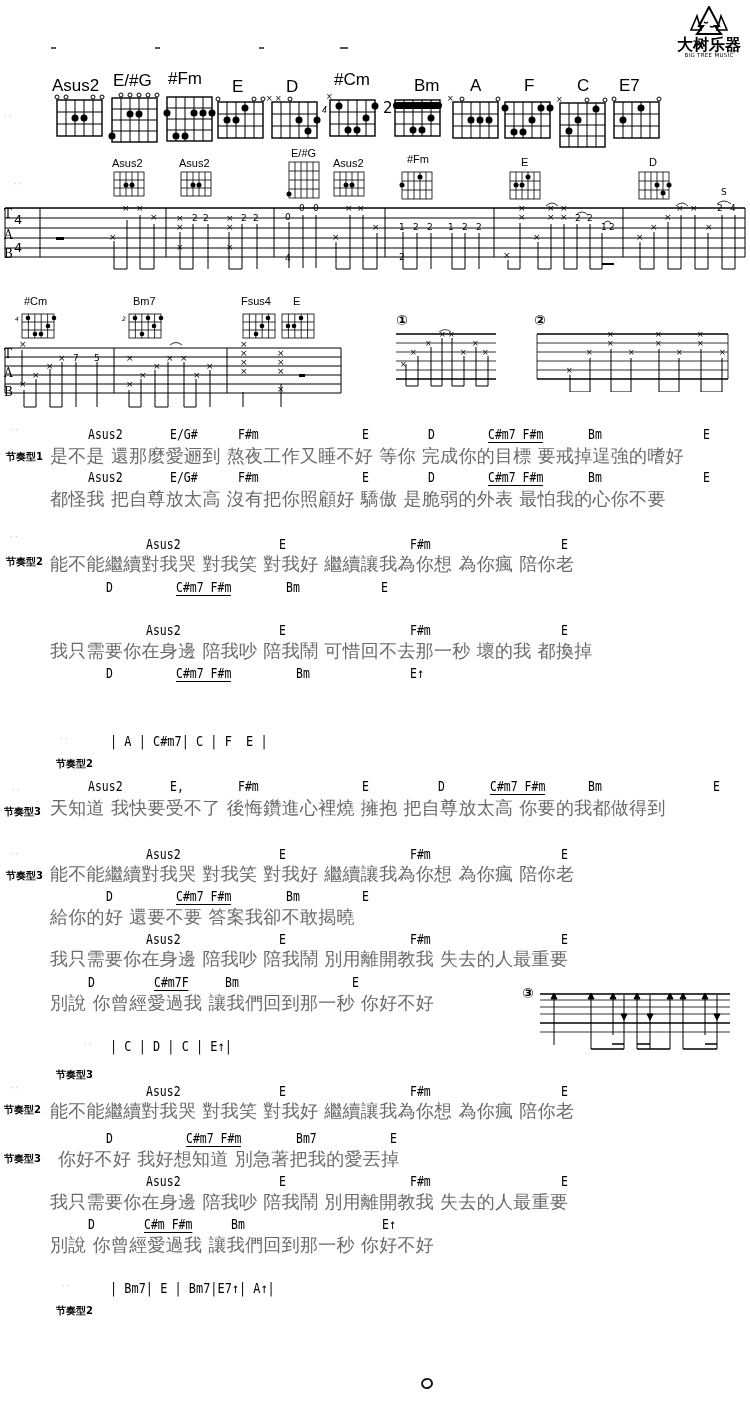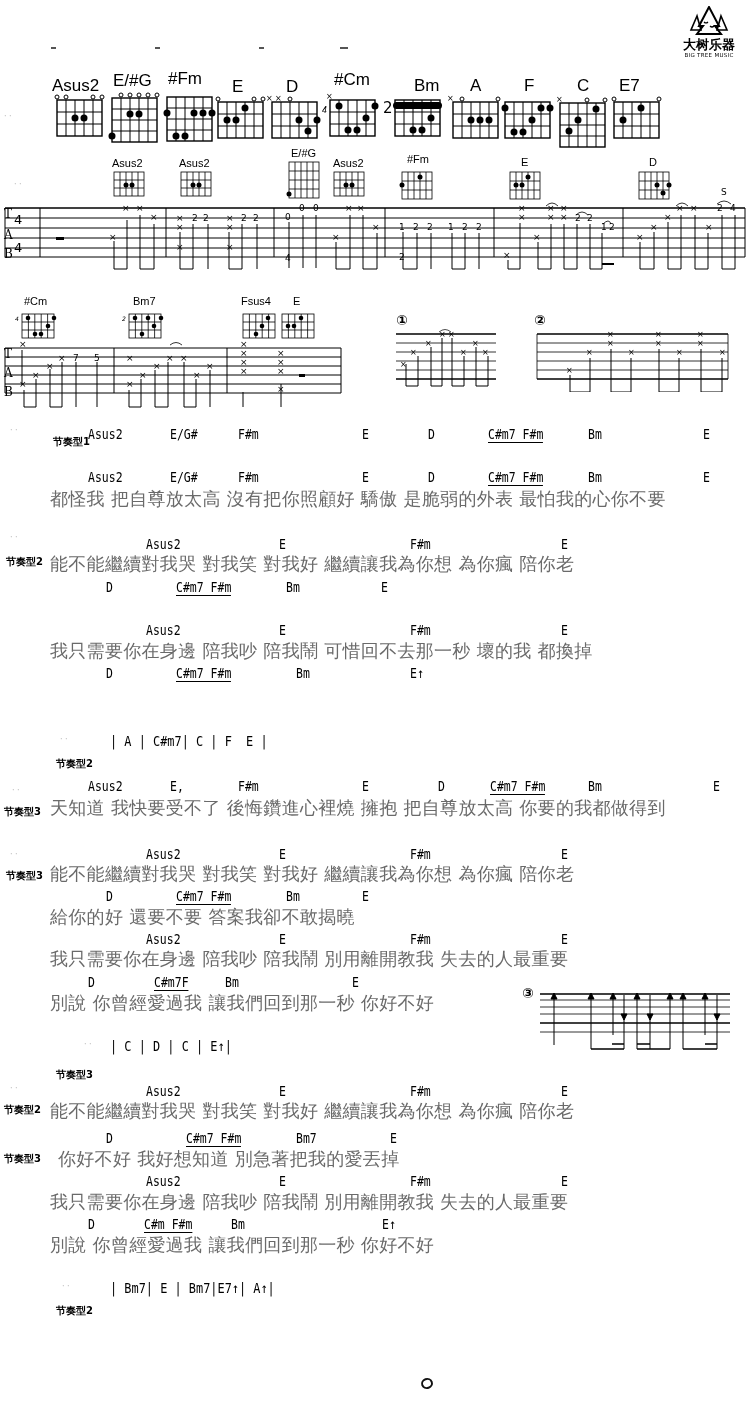--- a/index.html
+++ b/index.html
@@ -7,7 +7,7 @@
   .abs{position:absolute;}
   .logo{left:672px;top:6px;width:74px;height:62px;text-align:center;}
   .logo svg{display:block;margin:0 auto;}
-  .logo .cn{font-size:13px;font-weight:bold;line-height:14px;letter-spacing:0px;}
+  .logo .cn{font-size:16px;font-weight:bold;line-height:14px;letter-spacing:0px;}
   .logo .en{font-size:5.5px;line-height:7px;letter-spacing:0.3px;}
   .dash{height:2px;background:#555;}
   .chordname{font-family:"Liberation Sans",sans-serif;font-size:17px;line-height:18px;white-space:nowrap;}

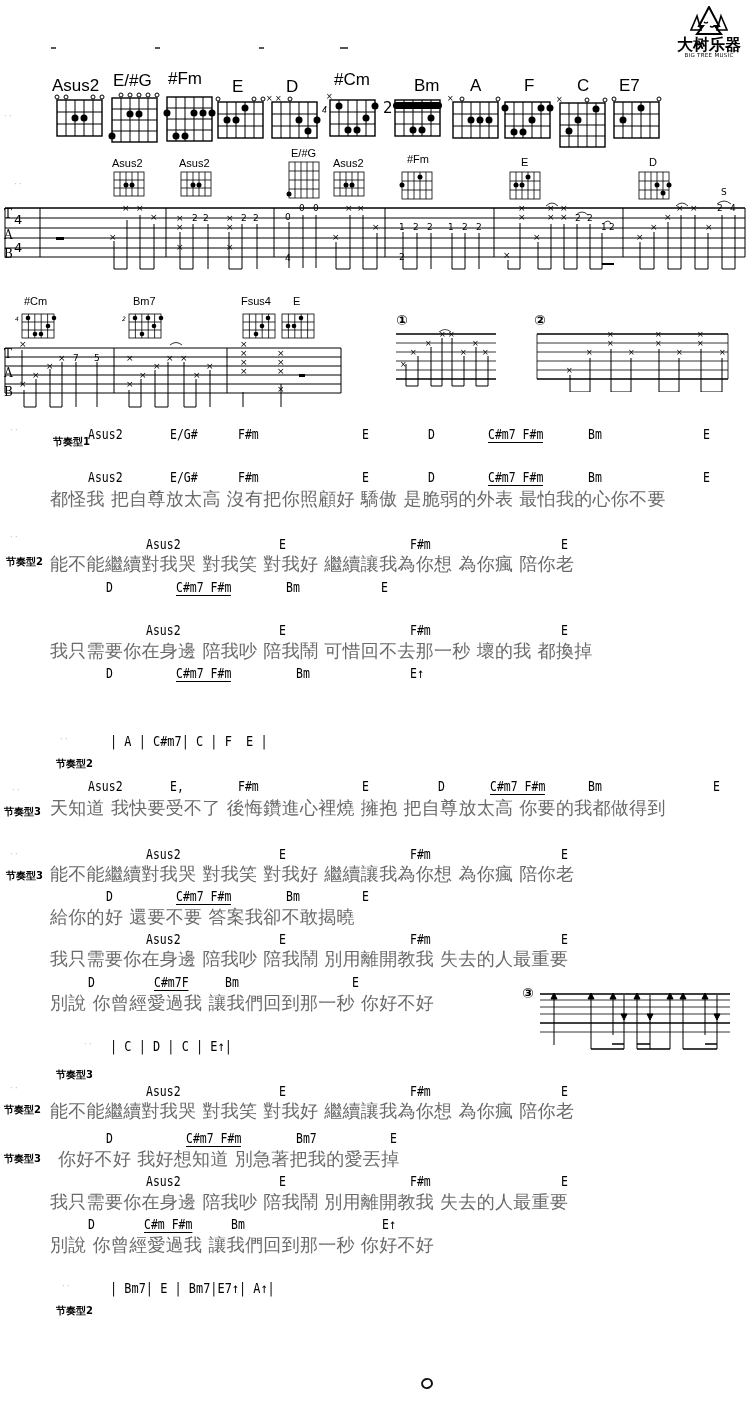--- a/index.html
+++ b/index.html
@@ -506,7 +506,7 @@
 
 <div class="abs" style="left:0;top:420px;width:750px;height:100px;">
   <span class="abs faint" style="left:10px;top:6px;">· ·</span>
-  <div class="abs rtype" style="left:6px;top:15px;margin-left:47px;">节奏型1</div>
+  <div class="abs rtype" style="left:6px;top:30px;">节奏型1</div>
   <div class="abs crd" style="left:88px;top:6px;">Asus2</div>
   <div class="abs crd" style="left:170px;top:6px;">E/G#</div>
   <div class="abs crd" style="left:238px;top:6px;">F#m</div>

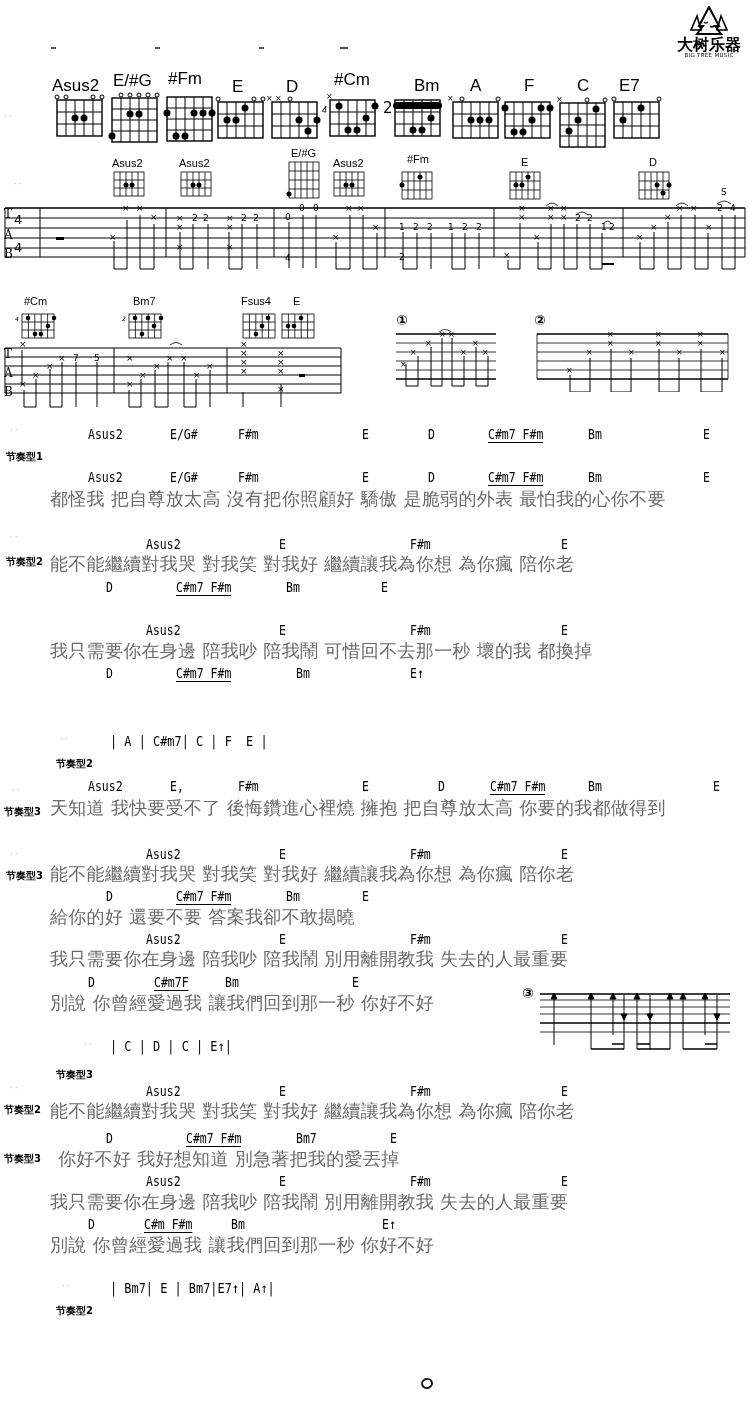--- a/index.html
+++ b/index.html
@@ -515,6 +515,7 @@
   <div class="abs crd ul" style="left:488px;top:6px;">C#m7 F#m</div>
   <div class="abs crd" style="left:588px;top:6px;">Bm</div>
   <div class="abs crd" style="left:703px;top:6px;">E</div>
+  <div class="abs lyric" style="left:50px;top:25px;">是不是 還那麼愛逦到 熬夜工作又睡不好 等你 完成你的目標 要戒掉逞強的嗜好</div>
 
   <div class="abs crd" style="left:88px;top:49px;">Asus2</div>
   <div class="abs crd" style="left:170px;top:49px;">E/G#</div>

